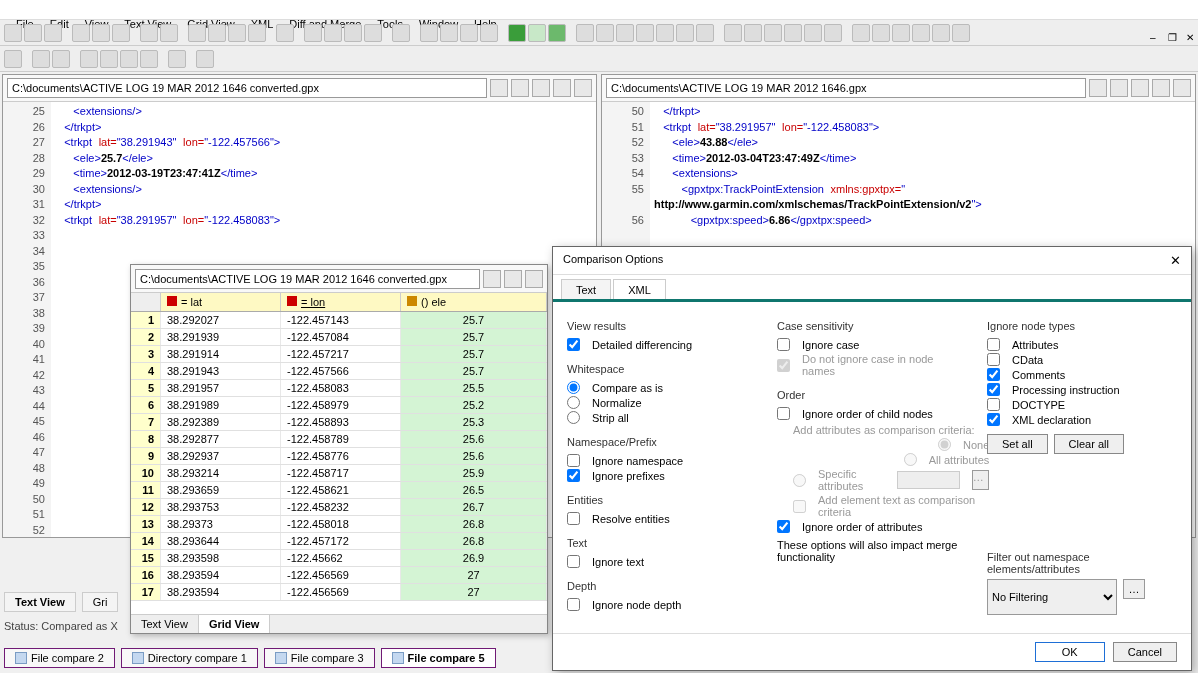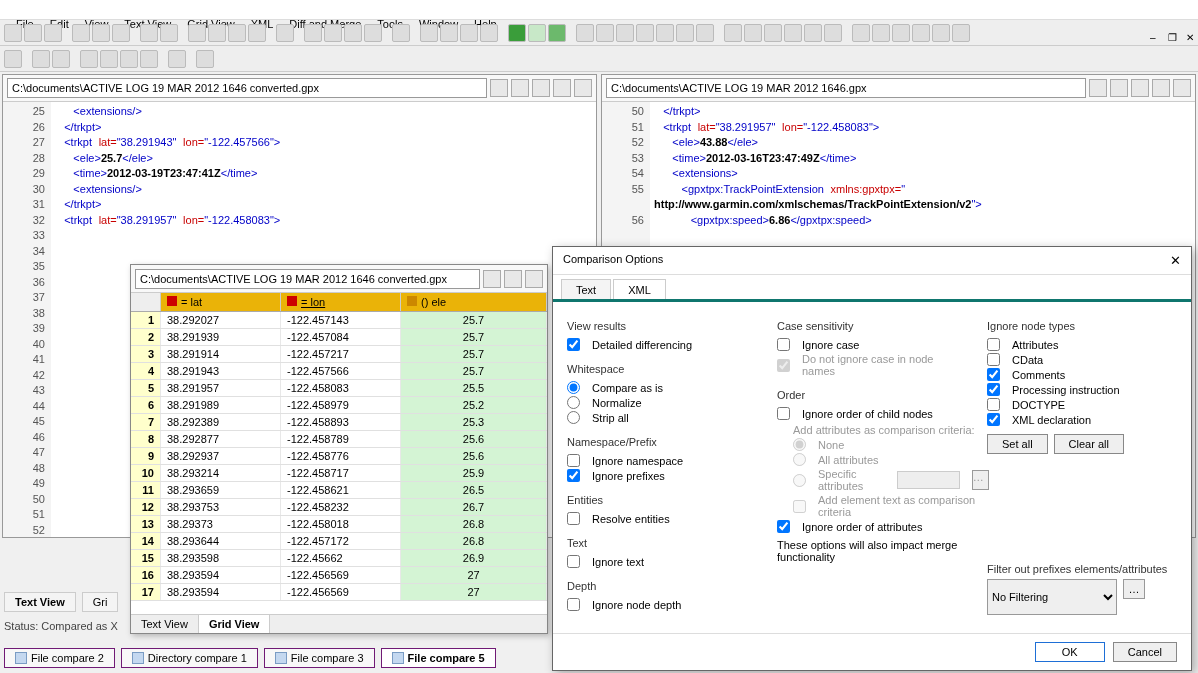--- a/index.html
+++ b/index.html
@@ -202,7 +202,7 @@
       <div class="src"><span class="tag">   &lt;/trkpt&gt;</span>
 <span class="tag">   &lt;trkpt</span> <span class="attr">lat=</span><span class="tag">"38.291957"</span> <span class="attr">lon=</span><span class="tag">"-122.458083"&gt;</span>
 <span class="tag">      &lt;ele&gt;</span><span class="txt">43.88</span><span class="tag">&lt;/ele&gt;</span>
-<span class="tag">      &lt;time&gt;</span><span class="txt">2012-03-16T23:47:49Z</span><span class="tag">&lt;/time&gt;</span>
+<span class="tag">      &lt;time&gt;</span><span class="txt">2012-03-04T23:47:49Z</span><span class="tag">&lt;/time&gt;</span>
 <span class="tag">      &lt;extensions&gt;</span>
 <span class="tag">         &lt;gpxtpx:TrackPointExtension</span> <span class="attr">xmlns:gpxtpx=</span><span class="tag">"</span>
 <span class="txt">http://www.garmin.com/xmlschemas/TrackPointExtension/v2</span><span class="tag">"&gt;</span>

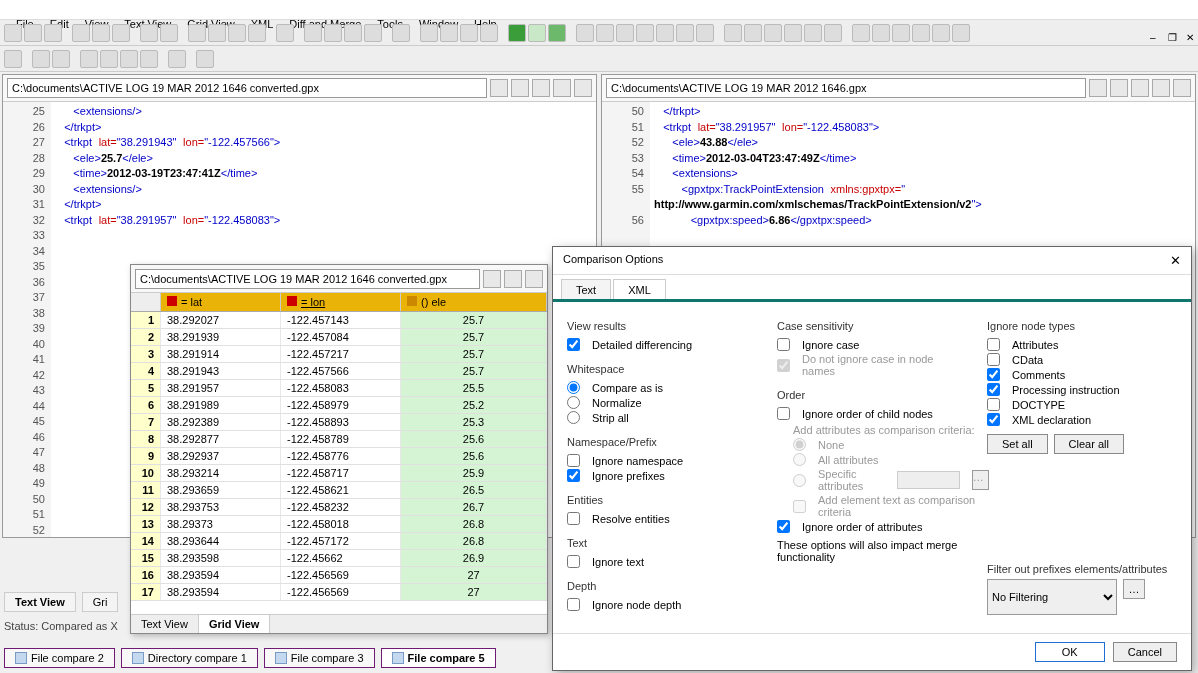--- a/index.html
+++ b/index.html
@@ -24,7 +24,7 @@
 .txt{color:#000;font-weight:bold;}
 .grid-overlay{position:absolute;left:130px;top:264px;width:418px;height:370px;background:#fff;border:1px solid #888;box-shadow:2px 2px 6px rgba(0,0,0,0.25);display:flex;flex-direction:column;}
 .grid-overlay .pathbar{height:28px;}
-.grid-header{display:flex;background:#eab308;border-bottom:1px solid #aaa;font-weight:normal;}
+.grid-header{display:flex;background:#fef9c3;border-bottom:1px solid #aaa;font-weight:normal;}
 .grid-header div{padding:3px 6px;border-right:1px solid #ccc;}
 .gh-num{width:30px;background:#eee;}
 .gh-lat{width:120px;}

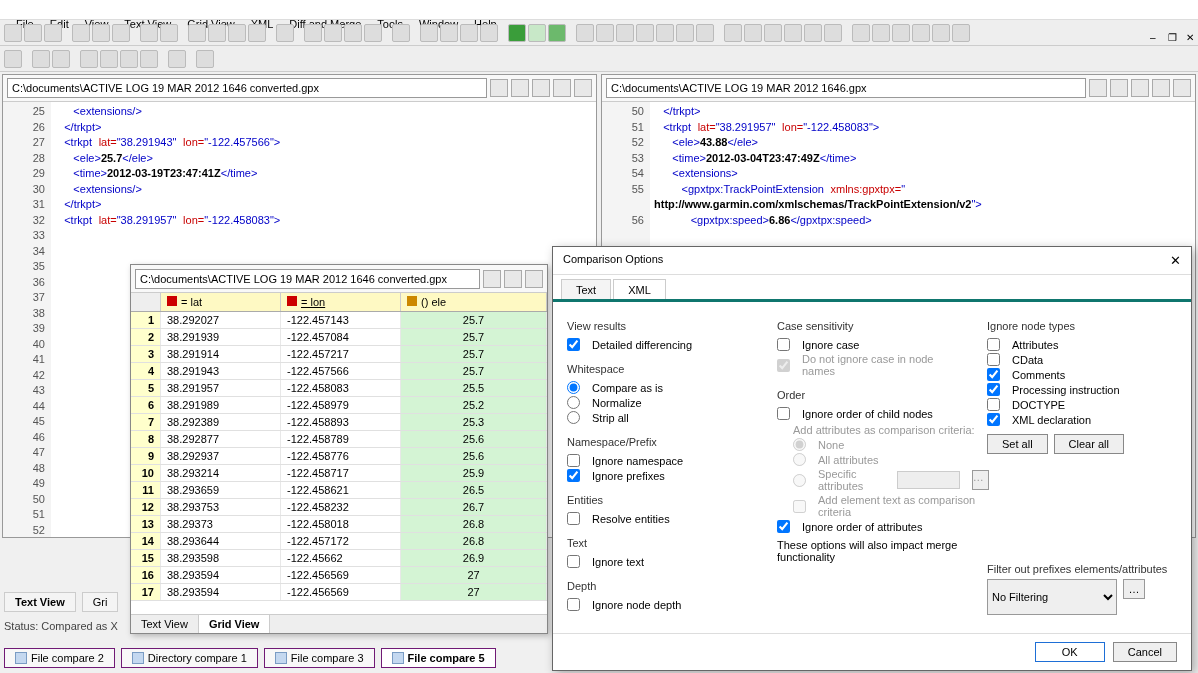--- a/index.html
+++ b/index.html
@@ -52,7 +52,7 @@
 legend{color:#333;margin-bottom:4px;}
 label{display:flex;align-items:center;gap:12px;margin:2px 0;}
 input[type=checkbox],input[type=radio]{margin:0;}
-.disabled{color:#999;}
+.disabled{color:#999;justify-content:flex-end;}
 .btn{padding:3px 14px;border:1px solid #888;background:#efefef;cursor:pointer;}
 .dlg-buttons{display:flex;justify-content:flex-end;gap:8px;padding:8px 14px;border-top:1px solid #ddd;}
 .ok-btn{border:1px solid #1e6fd6;background:#fff;min-width:70px;}

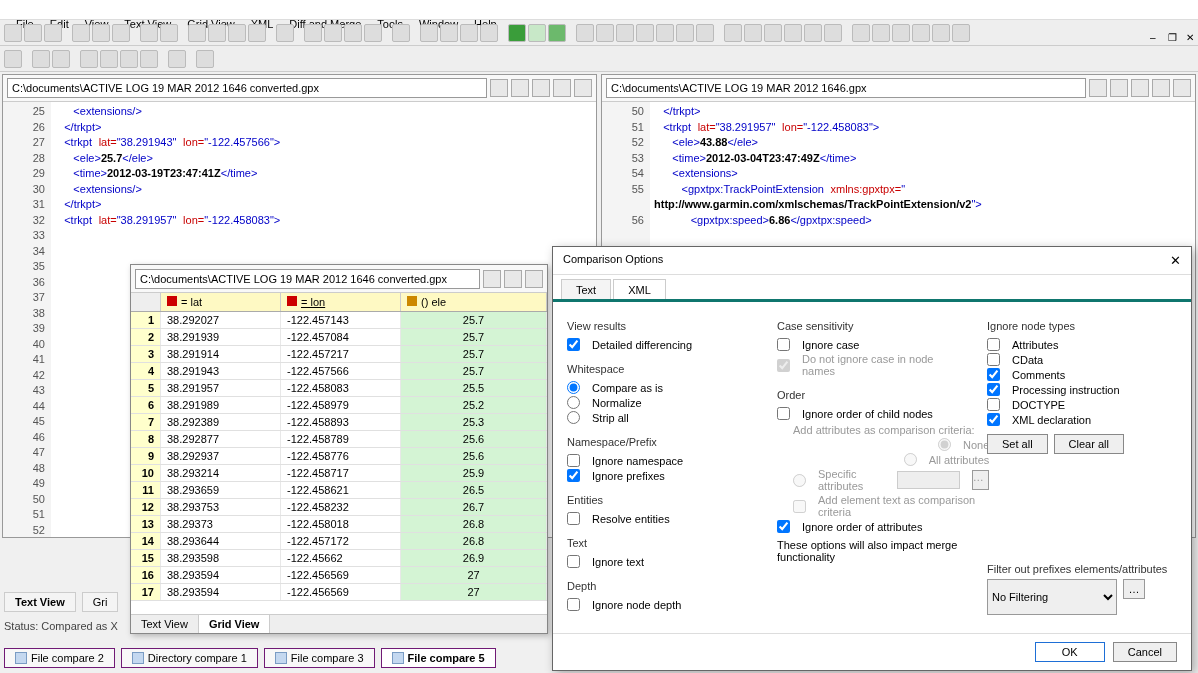--- a/index.html
+++ b/index.html
@@ -506,7 +506,7 @@
         </div>
       </fieldset>
       <fieldset style="margin-top:auto">
-        <legend>Filter out prefixes elements/attributes</legend>
+        <legend>Filter out namespace elements/attributes</legend>
         <div class="btn-row">
           <select class="filter"><option>No Filtering</option></select>
           <button class="small-btn">…</button>

